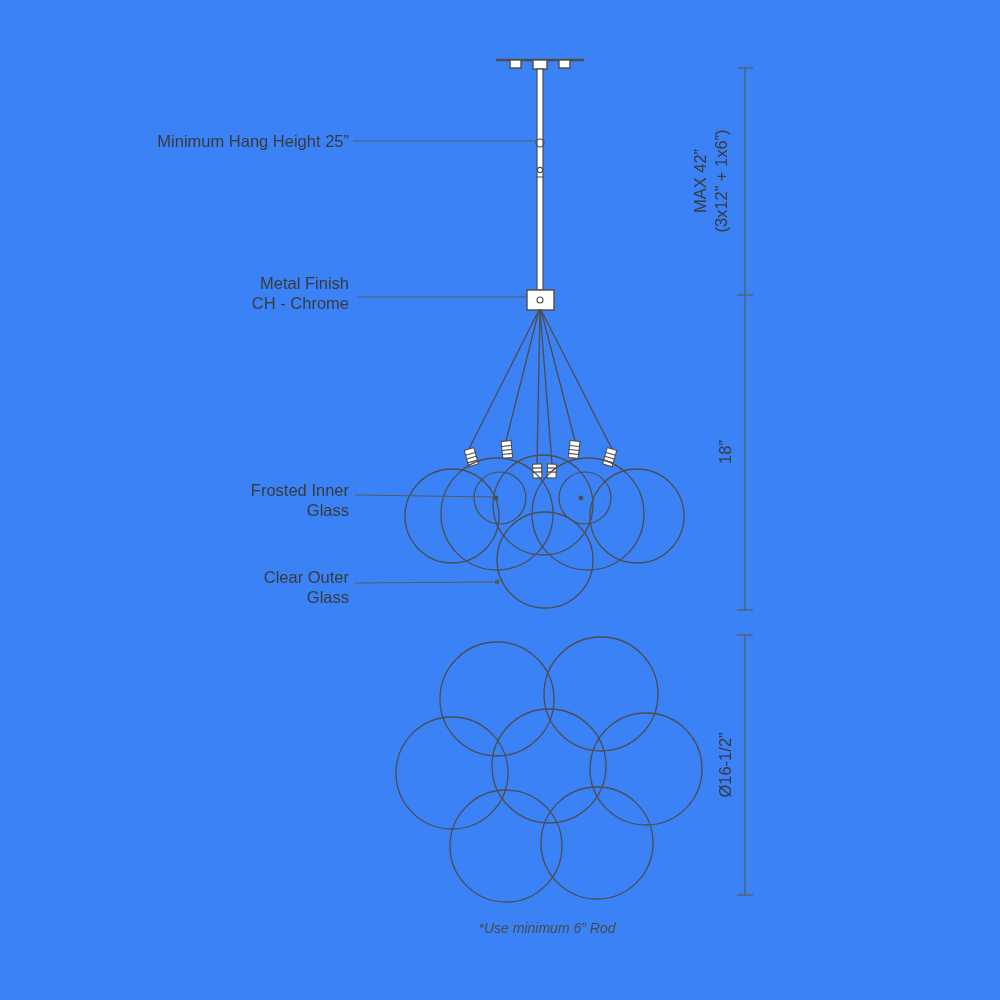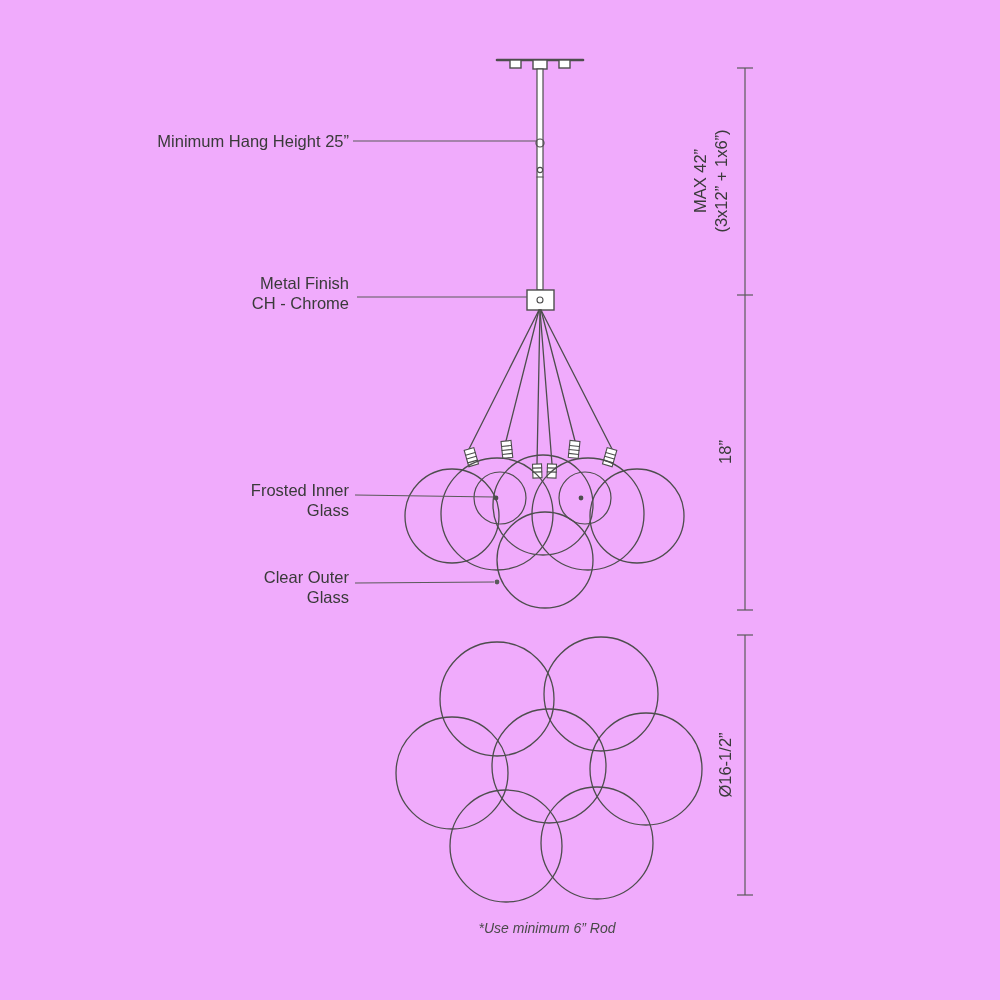--- a/index.html
+++ b/index.html
@@ -12,7 +12,7 @@
     position: relative;
     width: 1000px;
     height: 1000px;
-    background: #f0abfc;
+    background: #3b82f6;
     overflow: hidden;
   }
   svg text {

